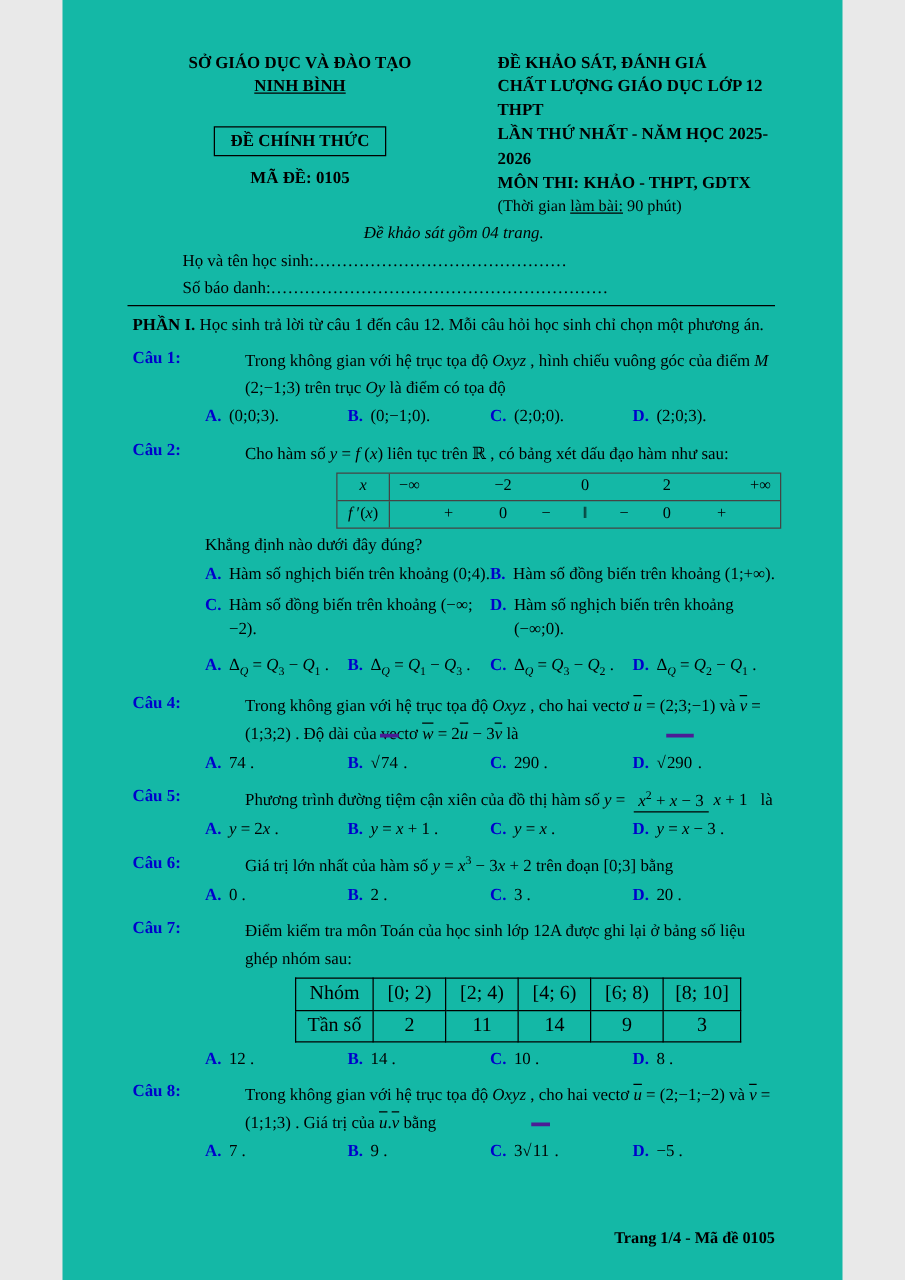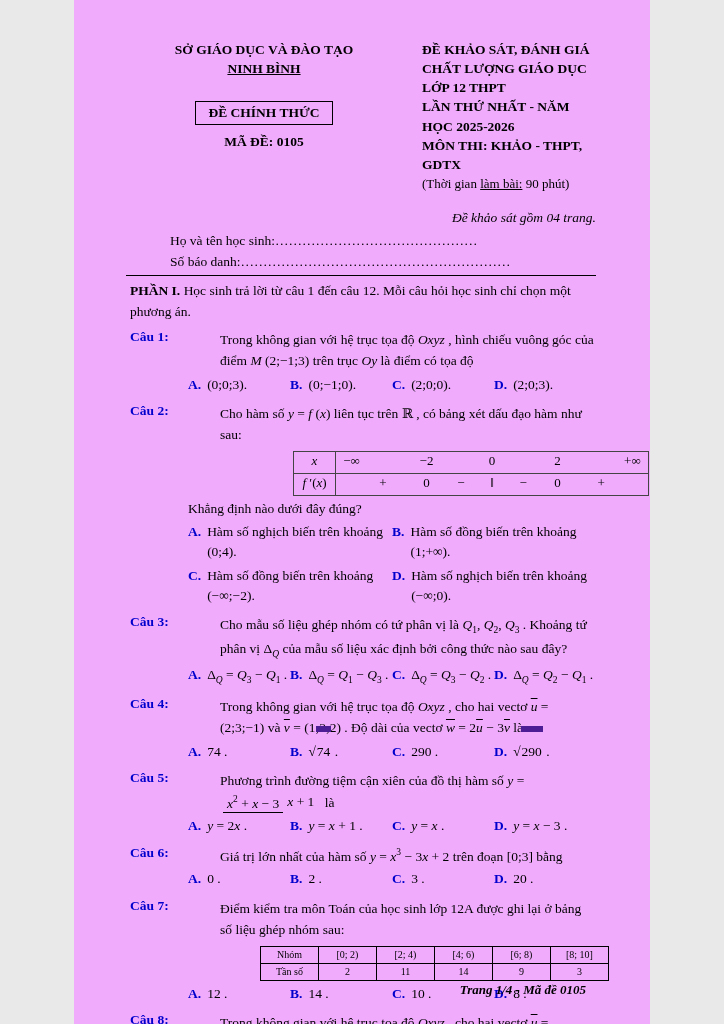--- a/index.html
+++ b/index.html
@@ -5,8 +5,8 @@
   * { margin:0; padding:0; box-sizing:border-box; }
   html,body { background:#e9e9e9; }
   .page {
-    position:relative; width:576px; height:1024px; margin:0 auto;
-    background:#f0abfc; color:#000;
+    position:relative; width:624px; height:1024px; margin:0 auto;
+    background:#14b8a6; color:#000;
     font-family:"Liberation Serif","DejaVu Serif",serif;
     font-size:13.5px; padding:40px 54px 0 56px; overflow:hidden;
   }

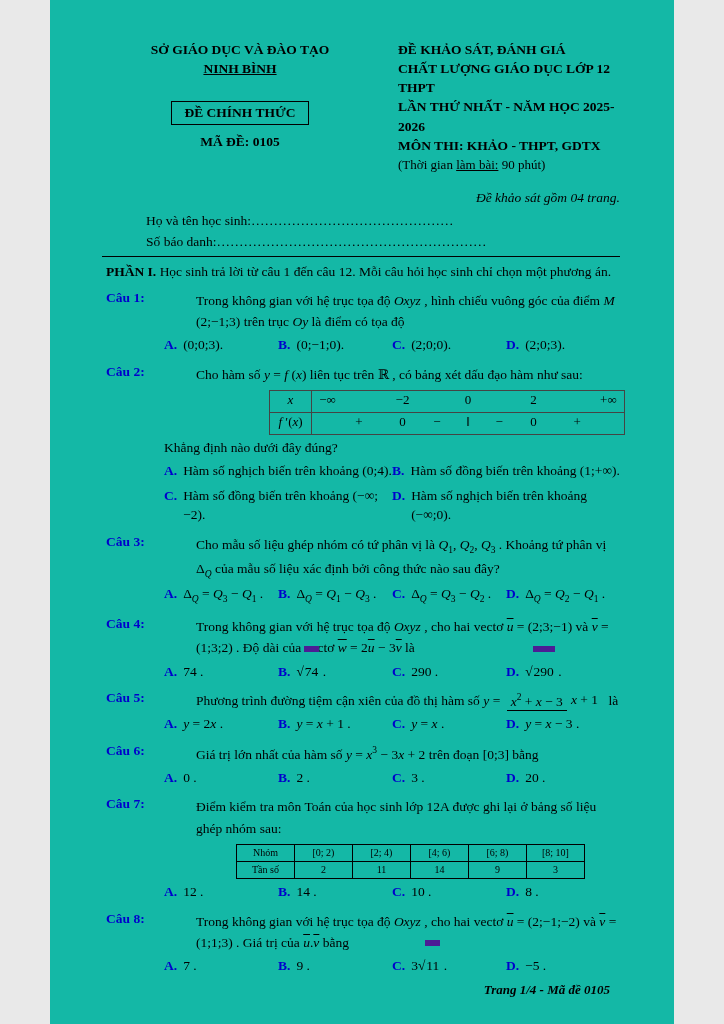--- a/index.html
+++ b/index.html
@@ -19,7 +19,7 @@
   .official-box { display:inline-block; border:1.3px solid #000; padding:3px 12px; margin-top:23px; font-weight:bold; }
   .exam-code { font-weight:bold; margin-top:9px; }
   .duration { font-size:13px; line-height:1.5; }
-  .pages-note { text-align:right; font-style:italic; margin-top:16px; }
+  .pages-note { text-align:center; font-style:italic; margin-top:4px; }
   
   .student { margin:5px 0 0 40px; line-height:1.55; }
   .divider { border-bottom:1.6px solid #000; margin:3px 0 5px -4px; }

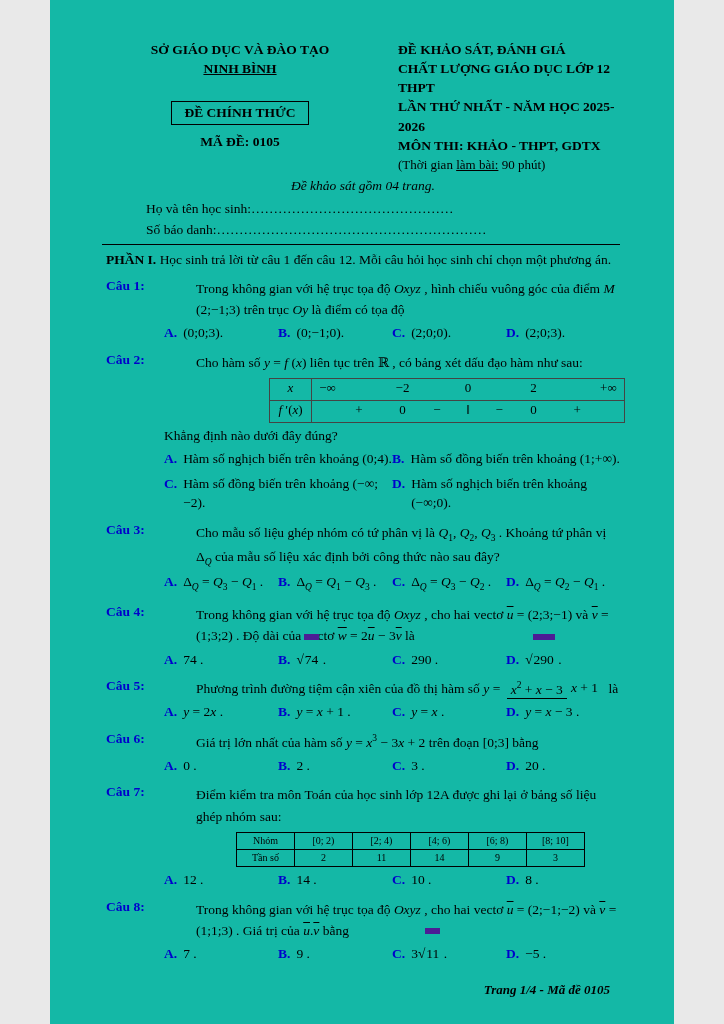--- a/index.html
+++ b/index.html
@@ -171,10 +171,6 @@
   </section>
 
   <section class="question">
-    <div class="q-row">
-      <span class="q-label">Câu 3:</span>
-      <div class="q-body">Cho mẫu số liệu ghép nhóm có tứ phân vị là <i>Q</i><sub>1</sub>, <i>Q</i><sub>2</sub>, <i>Q</i><sub>3</sub> . Khoảng tứ phân vị Δ<sub><i>Q</i></sub> của mẫu số liệu xác định bởi công thức nào sau đây?</div>
-    </div>
     <div class="options">
       <div class="option">
           <span class="opt-letter">A.</span>

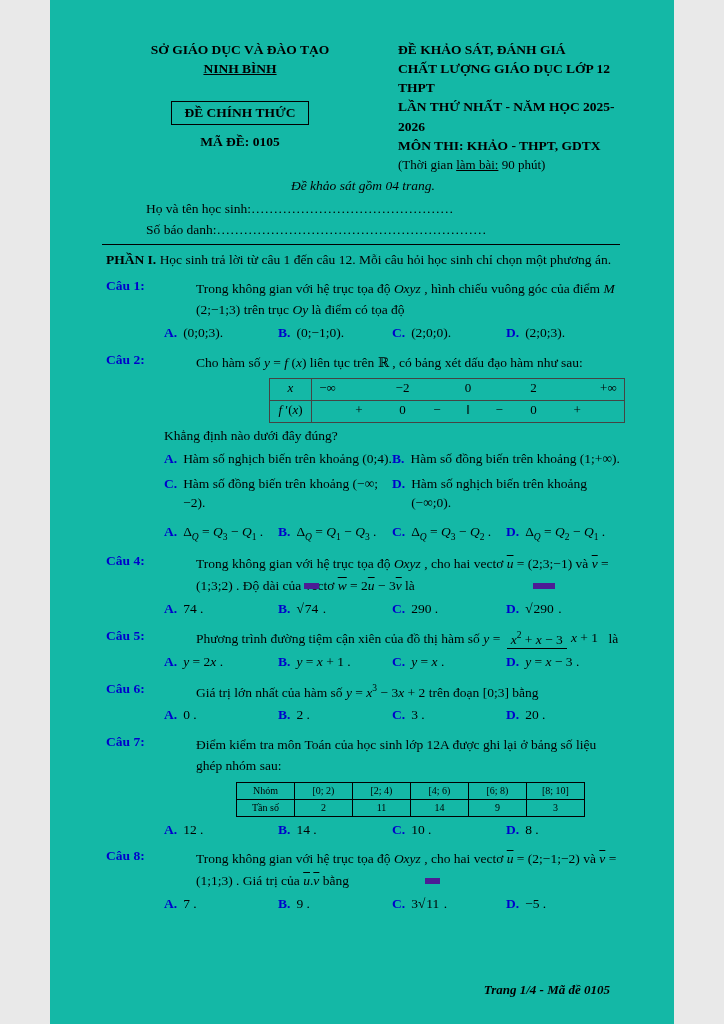--- a/index.html
+++ b/index.html
@@ -42,7 +42,7 @@
   sub, sup { font-size:9.5px; }
   .vec { font-style:italic; text-decoration:overline; }
   .sqrt { white-space:nowrap; }
-  .sqrt .rd { border-top:6px solid #4c1d95; padding:12px 1px; }
+  .sqrt .rd { border-top:3px solid #4c1d95; padding:12px 1px; }
   .frac { display:inline-flex; flex-direction:row; text-align:center; vertical-align:middle; line-height:1.15; margin:0 3px; }
   .frac .fn { border-bottom:1px solid #000; padding:0 4px 1px; }
   .frac .fd { padding:0 4px; }

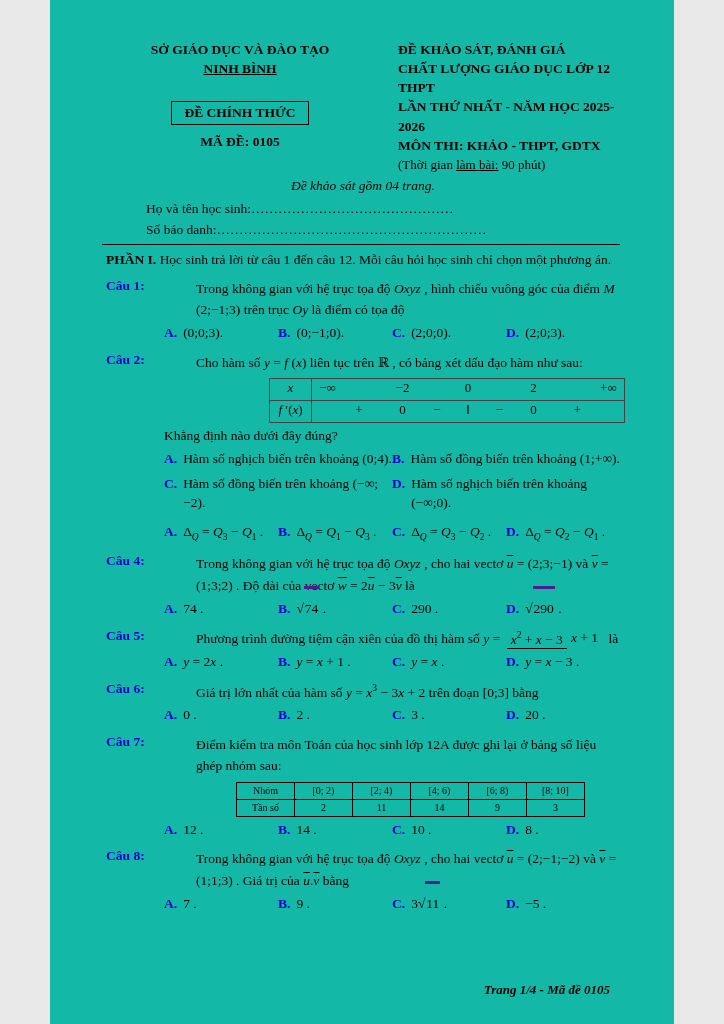--- a/index.html
+++ b/index.html
@@ -56,7 +56,7 @@
   .px0{left:5%} .px1{left:29%} .px2{left:50%} .px3{left:71%} .px4{left:95%}
   .ps0{left:15%} .ps1{left:29%} .ps2{left:40%} .ps3{left:50%} .ps4{left:60%} .ps5{left:71%} .ps6{left:85%}
   
-  .freq-table { border-collapse:collapse; margin:5px 0 2px 130px; font-size:10px;border-radius:11px; }
+  .freq-table { border-collapse:collapse; margin:5px 0 2px 130px; font-size:16px;border-radius:11px; }
   .freq-table td { border:1px solid #000; text-align:center; padding:1px 9px; min-width:58px; line-height:1.4; }
   
   .footer { position:absolute; right:64px; bottom:26px; font-style:italic; font-weight:bold; font-size:13px; }

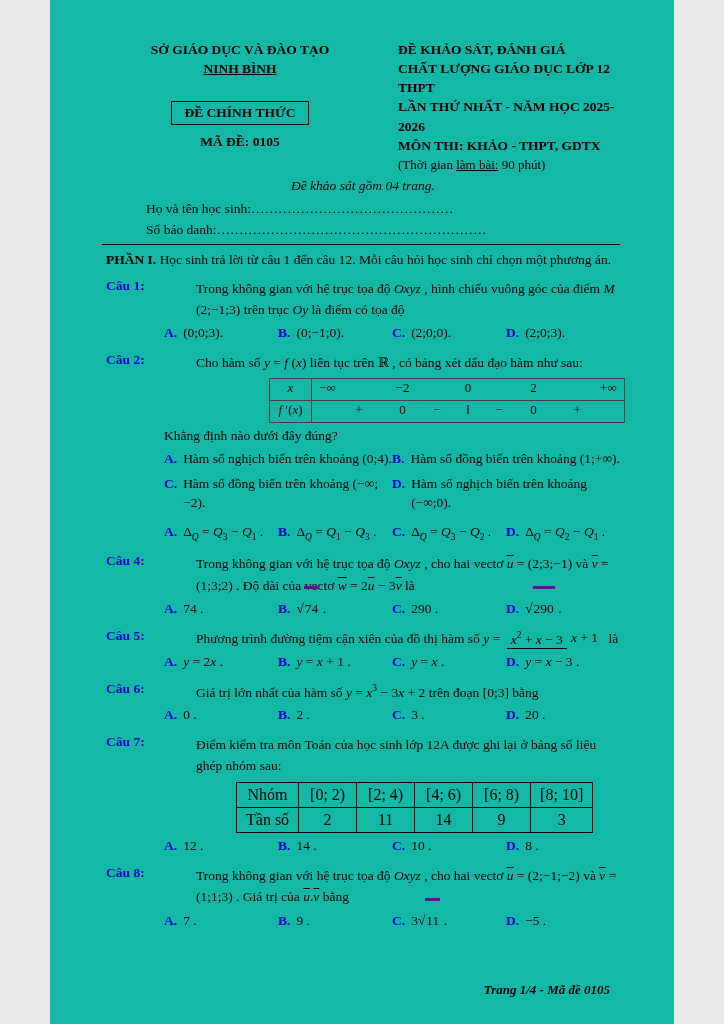--- a/index.html
+++ b/index.html
@@ -59,7 +59,7 @@
   .freq-table { border-collapse:collapse; margin:5px 0 2px 130px; font-size:16px;border-radius:11px; }
   .freq-table td { border:1px solid #000; text-align:center; padding:1px 9px; min-width:58px; line-height:1.4; }
   
-  .footer { position:absolute; right:64px; bottom:26px; font-style:italic; font-weight:bold; font-size:13px; }
+  .footer { position:absolute; right:54px; bottom:26px; font-weight:bold; font-size:13px; }
 </style>
 </head>
 <body>

